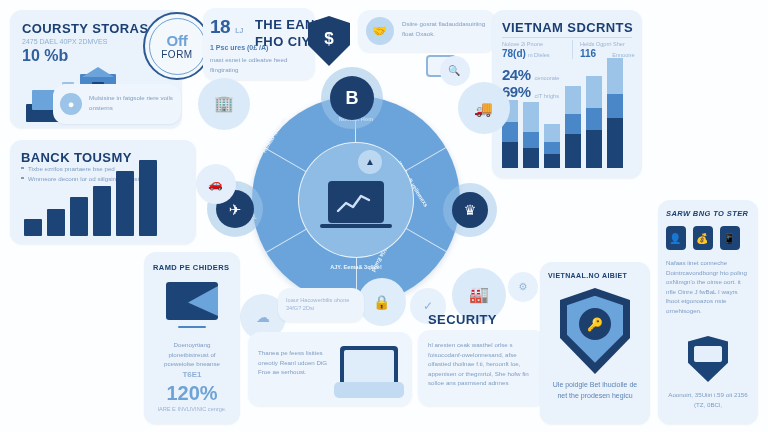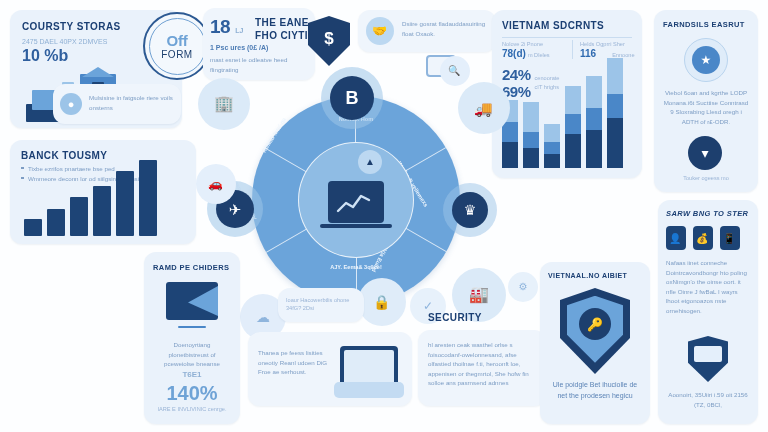--- a/index.html
+++ b/index.html
@@ -21,7 +21,7 @@
   .card.paler { background:#eff5fc; }
 
   .ttl {
-    font-size:10px; font-weight:700; letter-spacing:.4px;
+    font-size:13px; font-weight:700; letter-spacing:.4px;
     color:#1b3f73; text-transform:uppercase;
     white-space:nowrap; overflow:hidden;
   }

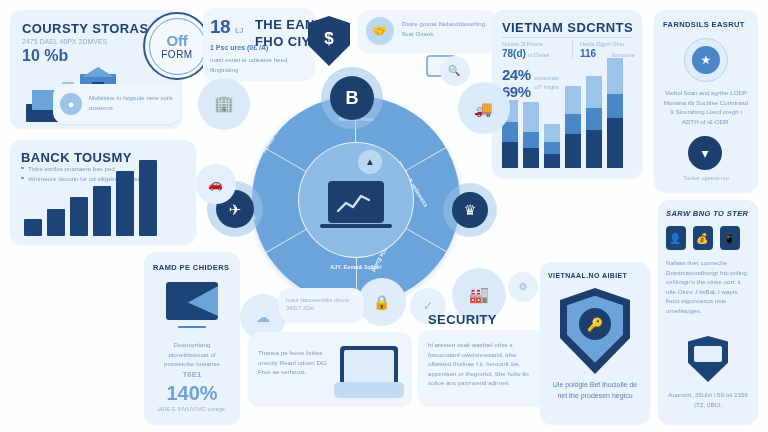--- a/index.html
+++ b/index.html
@@ -261,19 +261,6 @@
     </div>
   </div>
 
-  <div class="card" style="left:654px; top:10px; width:104px; height:182px;">
-    <div class="ttl" style="position:absolute; left:9px; top:10px; font-size:7.5px;">FARNDSILS EASRUT</div>
-    <div class="node" style="left:30px; top:28px; width:44px; height:44px; background:#dfecf9; border:1px solid #b9d4ee;">
-      <div style="width:28px; height:28px; border-radius:50%; background:#4a87c8; display:flex; align-items:center; justify-content:center;">
-        <span class="glyph" style="font-size:12px;">★</span>
-      </div>
-    </div>
-    <div class="body-txt blurtxt" style="position:absolute; left:9px; top:78px; width:86px; text-align:center;">Viebol 6oan and kgrthe LODP Monana.i6t Sucttise Conntrasd 9 Sloxrabing Llesd oregh i ADTH of r£-ODR.</div>
-    <div class="node dark" style="left:34px; top:126px; width:34px; height:34px;">
-      <span class="glyph" style="font-size:14px;">▾</span>
-    </div>
-    <div class="sub" style="position:absolute; left:9px; top:164px; width:86px; text-align:center;">Touker ogeess mo</div>
-  </div>
 
   <div class="card" style="left:10px; top:140px; width:186px; height:104px;">
     <div class="ttl" style="position:absolute; left:11px; top:10px;">BANCK TOUSMY</div>

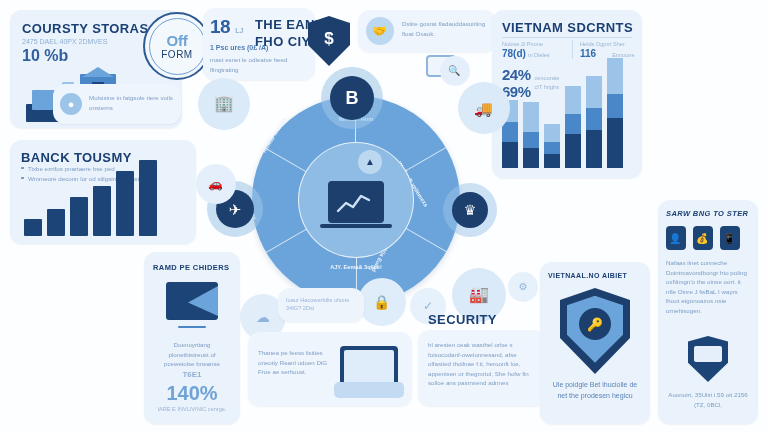--- a/index.html
+++ b/index.html
@@ -222,7 +222,7 @@
       <span class="big sm">24%</span>
       <span class="sub">cenoorate</span>
     </div>
-    <div style="position:absolute; left:10px; top:73px; display:flex; align-items:flex-start; gap:4px;">
+    <div style="position:absolute; left:10px; top:73px; display:flex; align-items:flex-end; gap:4px;">
       <span class="big sm">69%</span>
       <span class="sub">cIT hrighs</span>
     </div>

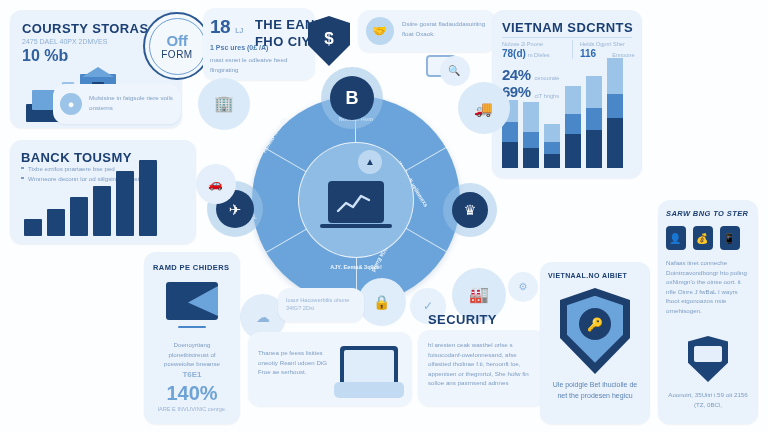--- a/index.html
+++ b/index.html
@@ -360,7 +360,7 @@
     <div style="position:absolute; left:34px; top:74px; width:28px; height:2px; background:#4a87c8; border-radius:1px;"></div>
     <div class="body-txt blurtxt" style="position:absolute; left:9px; top:88px; width:78px; text-align:center;">Doenoyrtiang plonetbistreust of pceweiolse bneanse</div>
     <div style="position:absolute; left:9px; top:118px; width:78px; text-align:center; font-size:8px; color:#8fb0d4; font-weight:700;">T6E1</div>
-    <div style="position:absolute; left:9px; top:130px; width:78px; text-align:center; font-size:20px; font-weight:700; color:#6fa3d6;">140%</div>
+    <div style="position:absolute; left:9px; top:130px; width:78px; text-align:center; font-size:20px; font-weight:700; color:#6fa3d6;">120%</div>
     <div class="sub" style="position:absolute; left:9px; top:153px; width:78px; text-align:center;">IARE E INVLIVINIC cenrge.</div>
   </div>
 

